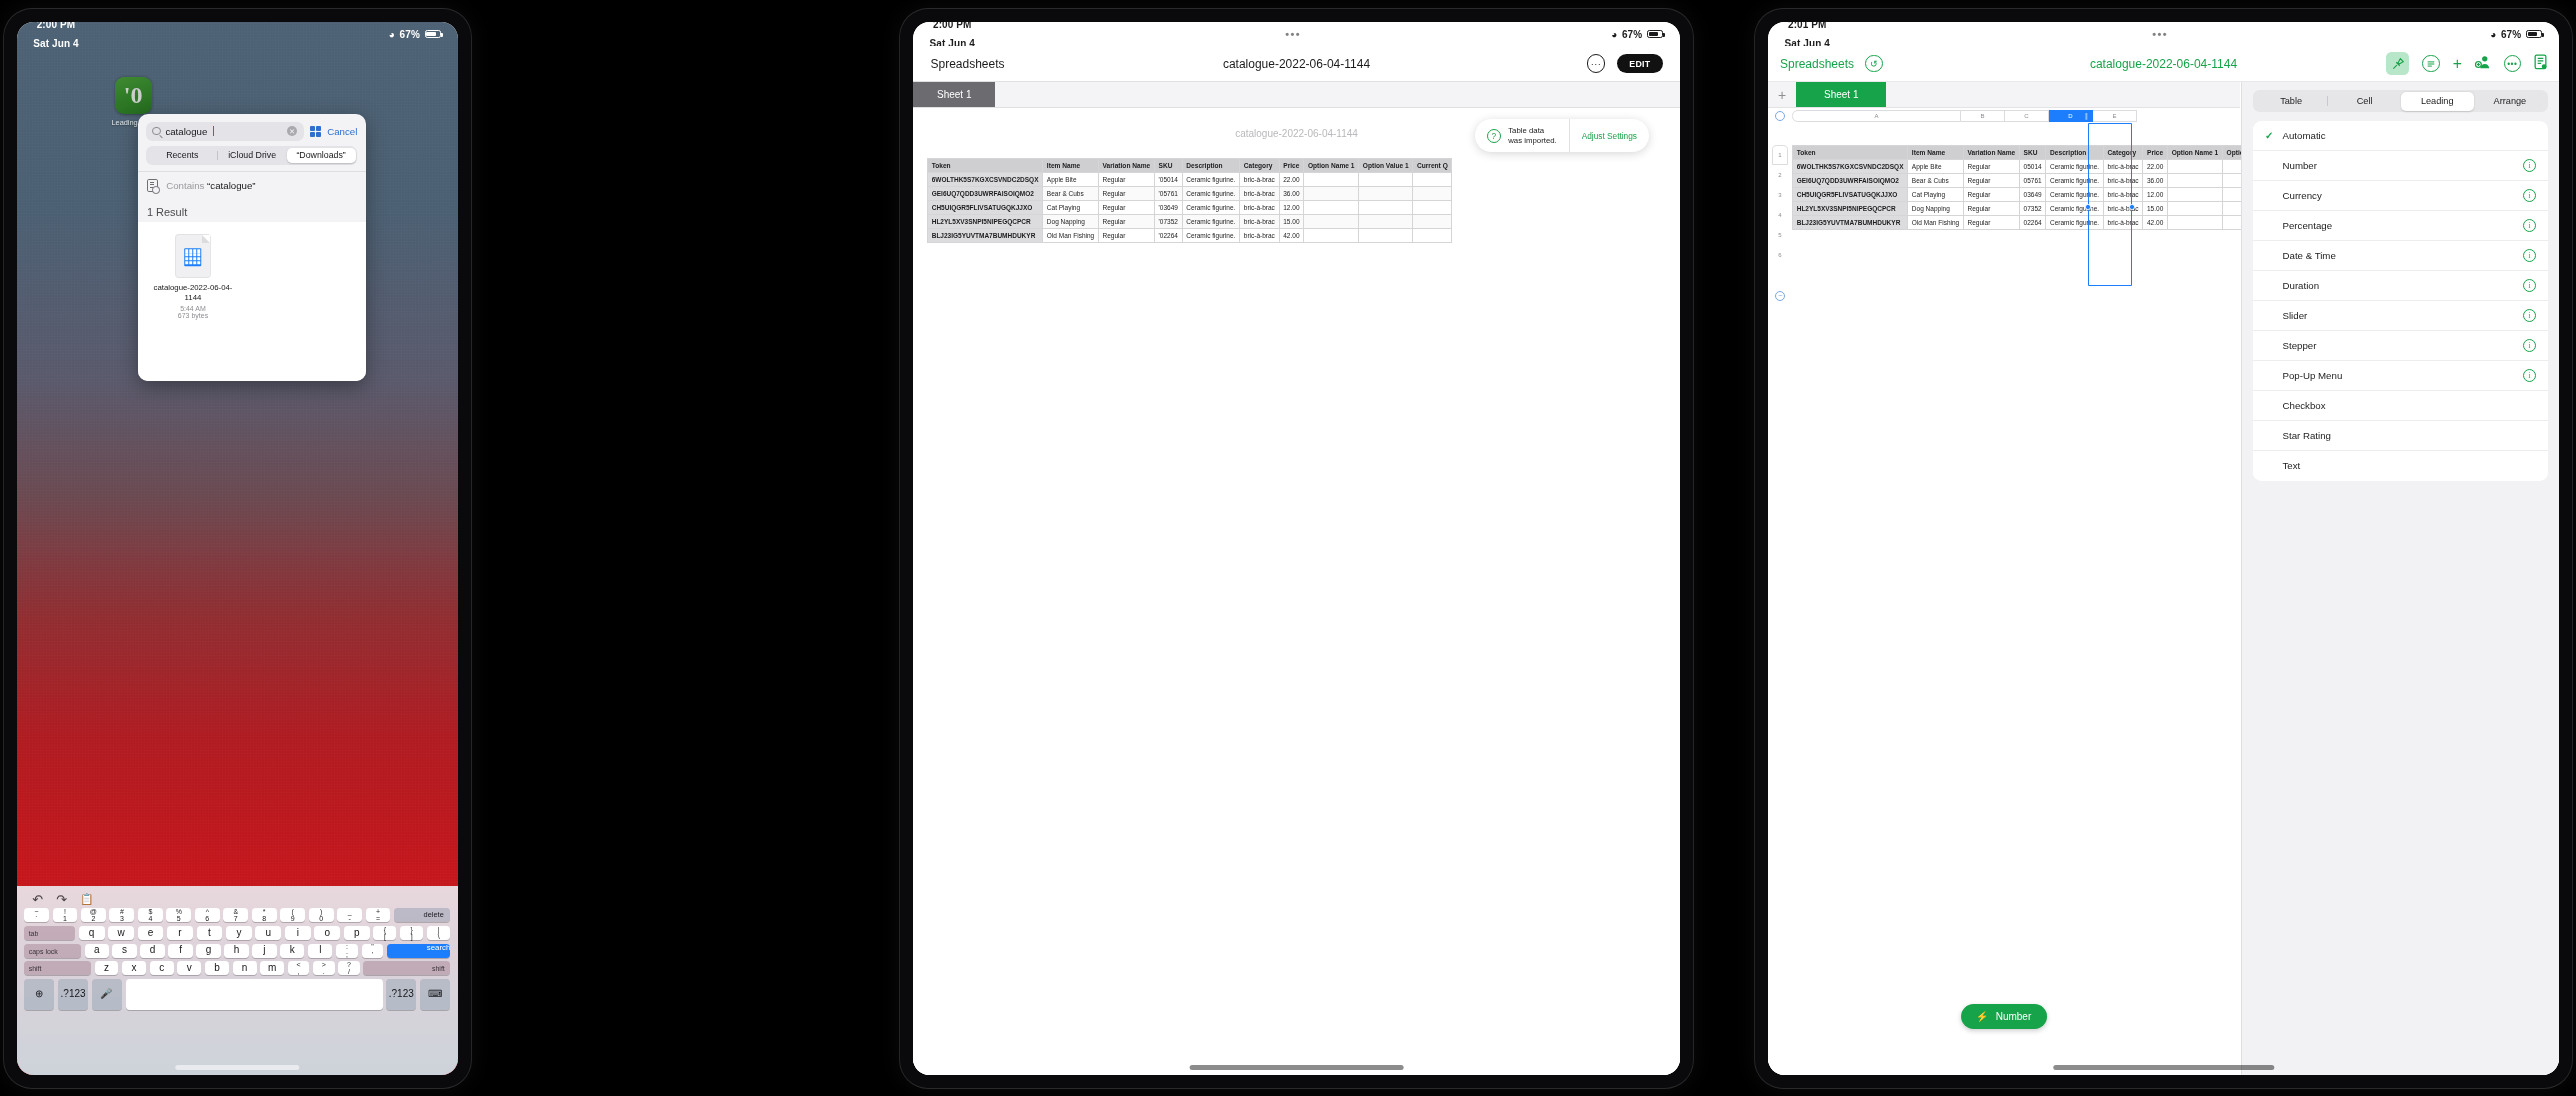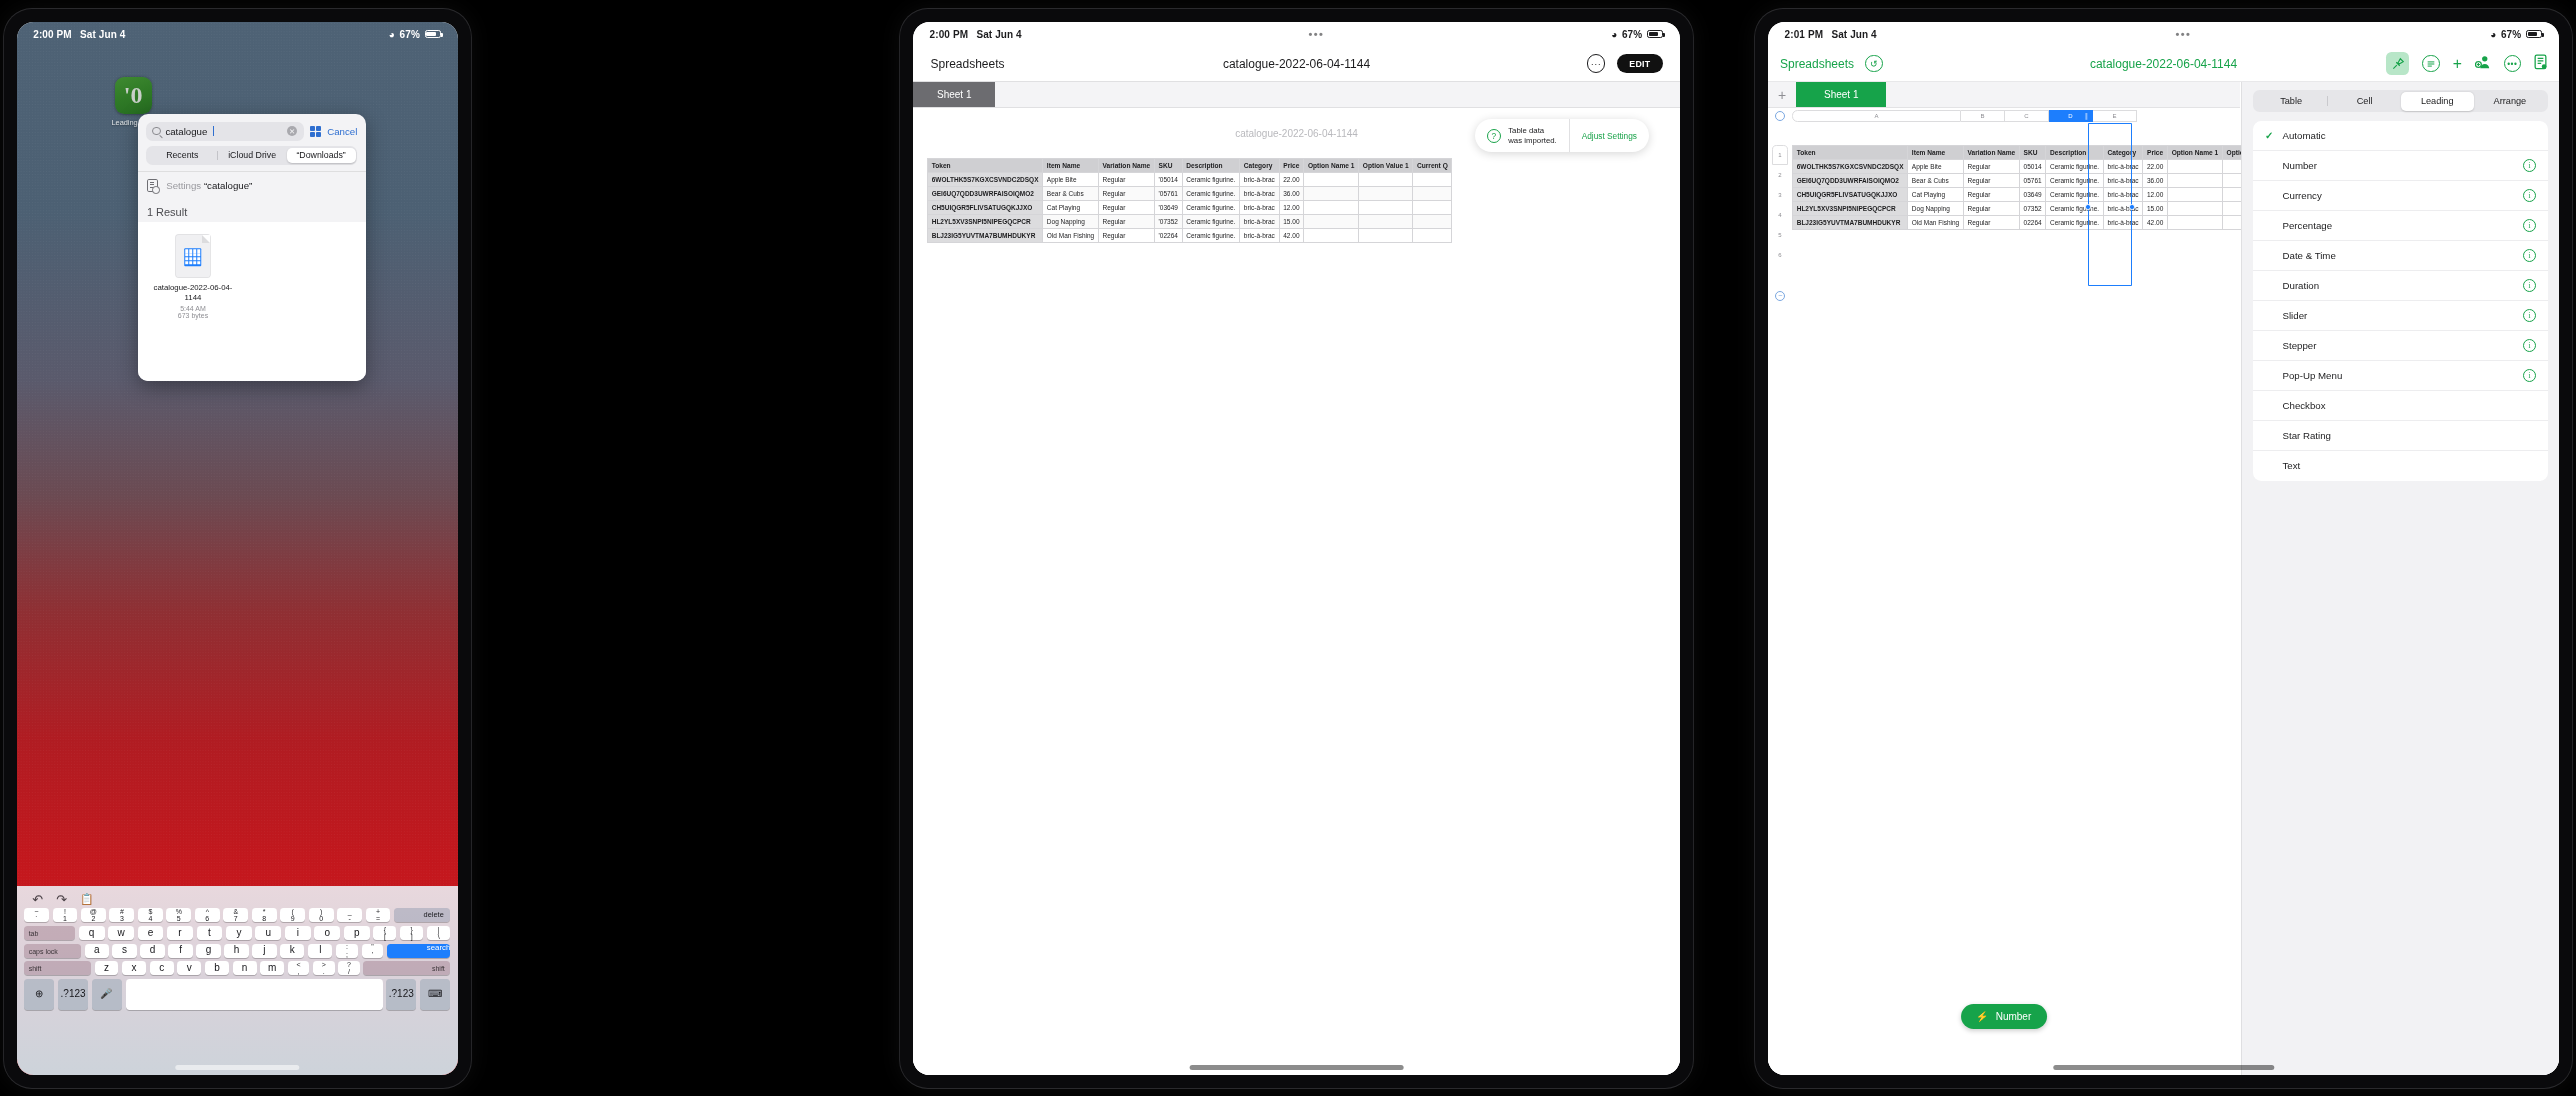--- a/index.html
+++ b/index.html
@@ -38,7 +38,7 @@
     display: flex; align-items: center; padding: 0 16.6px;
     font-size: 10px; font-weight: bold; letter-spacing: 0.1px;
   }
-  .statusbar .sb-left { display: flex; gap: 8.3px; align-items: center; }
+  .statusbar .sb-left { display: flex; gap: 8.3px; align-items: center; flex-direction: column; }
   .statusbar .sb-mid { flex: 1; display: flex; justify-content: center; }
   .statusbar .sb-right { display: flex; gap: 4.6px; align-items: center; }
   .dots3 { letter-spacing: 1.4px; font-size: 11px; opacity: .55; }

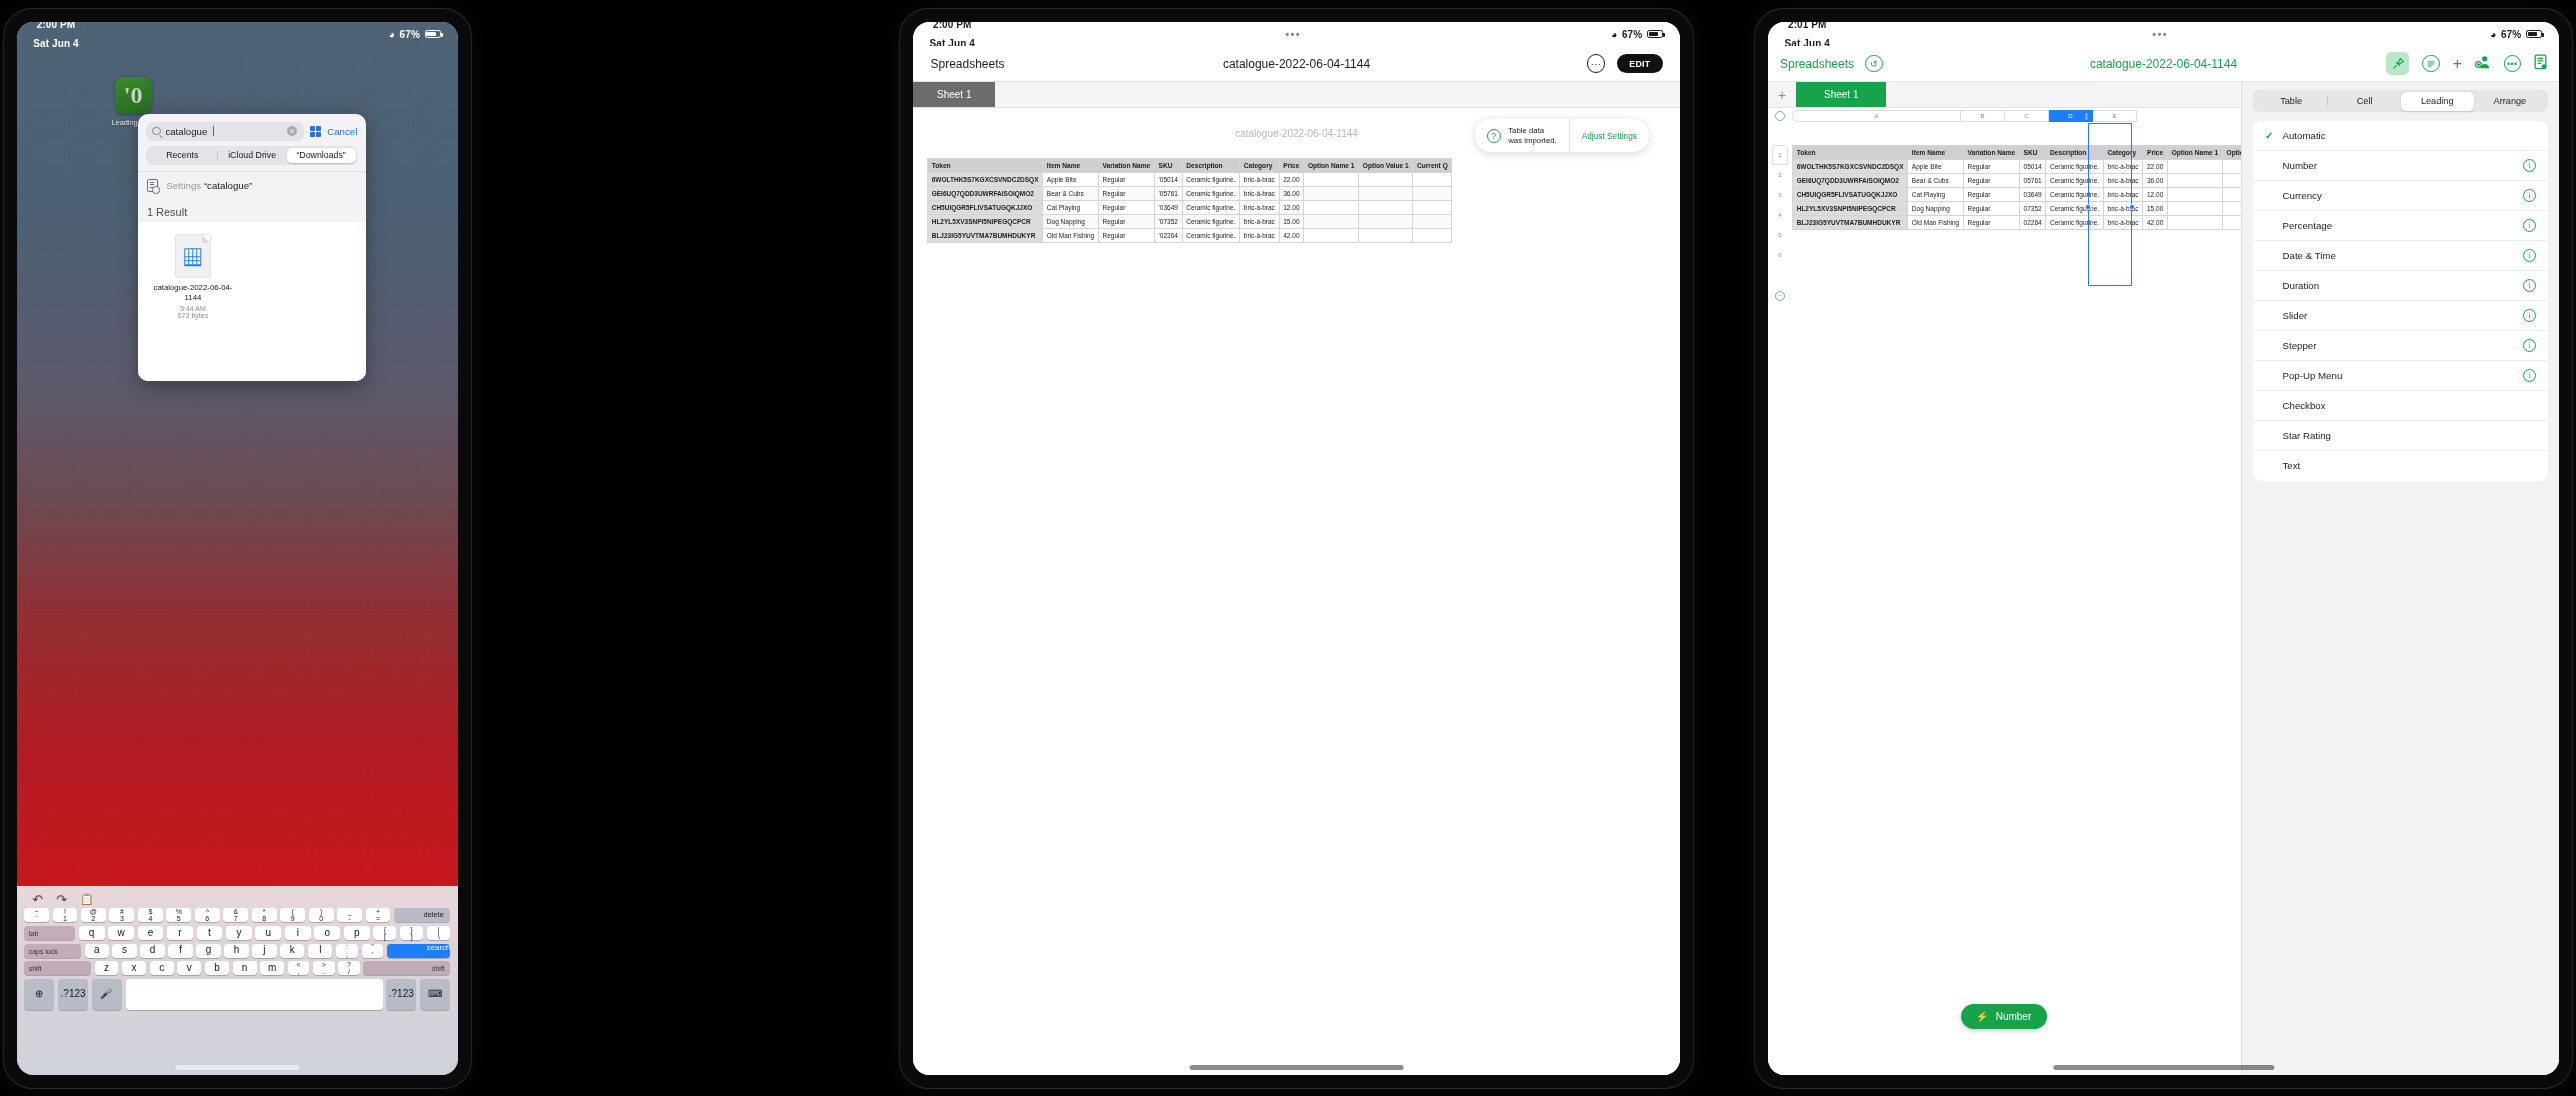--- a/index.html
+++ b/index.html
@@ -325,7 +325,7 @@
               <i></i>
               <i></i>
             </span>
-          <span class="fp-token-text"><span>Settings </span><b>“catalogue”</b></span>
+          <span class="fp-token-text"><span>Contains </span><b>“catalogue”</b></span>
         </div>
 
         <div class="fp-count">1 Result</div>

